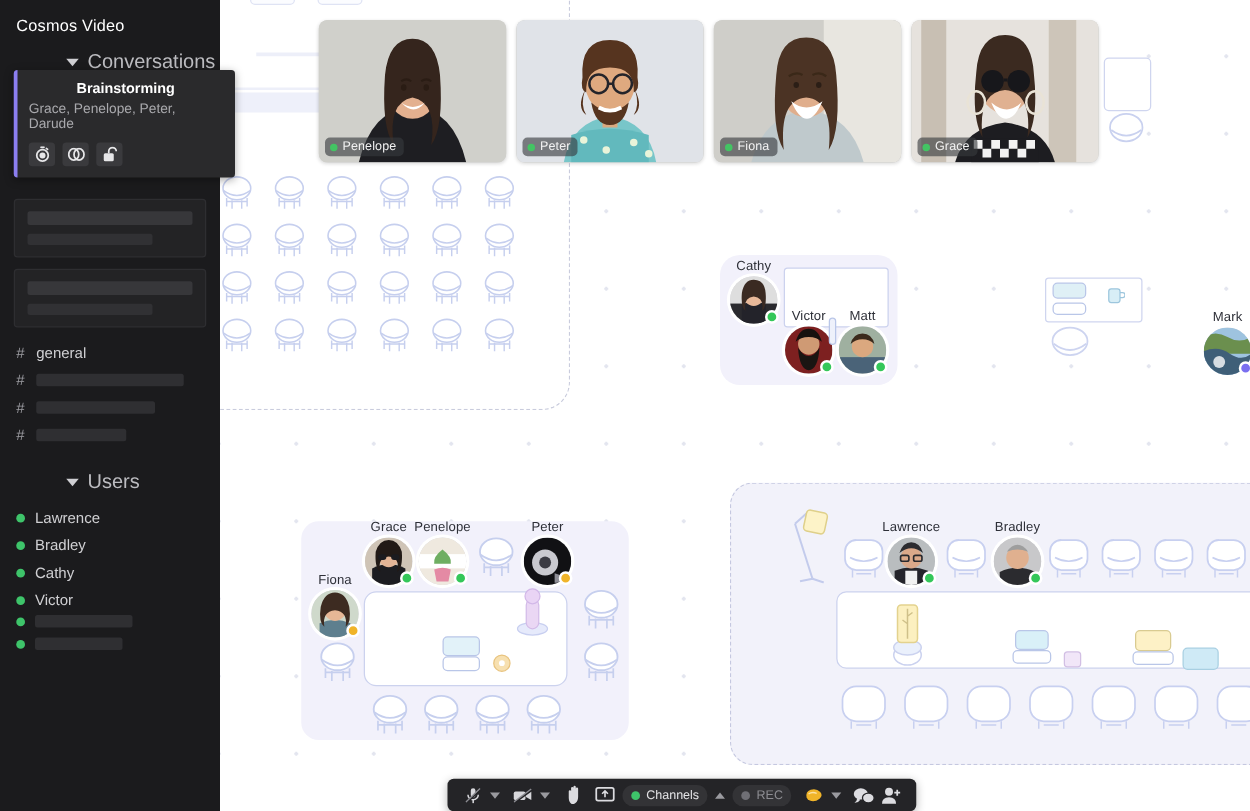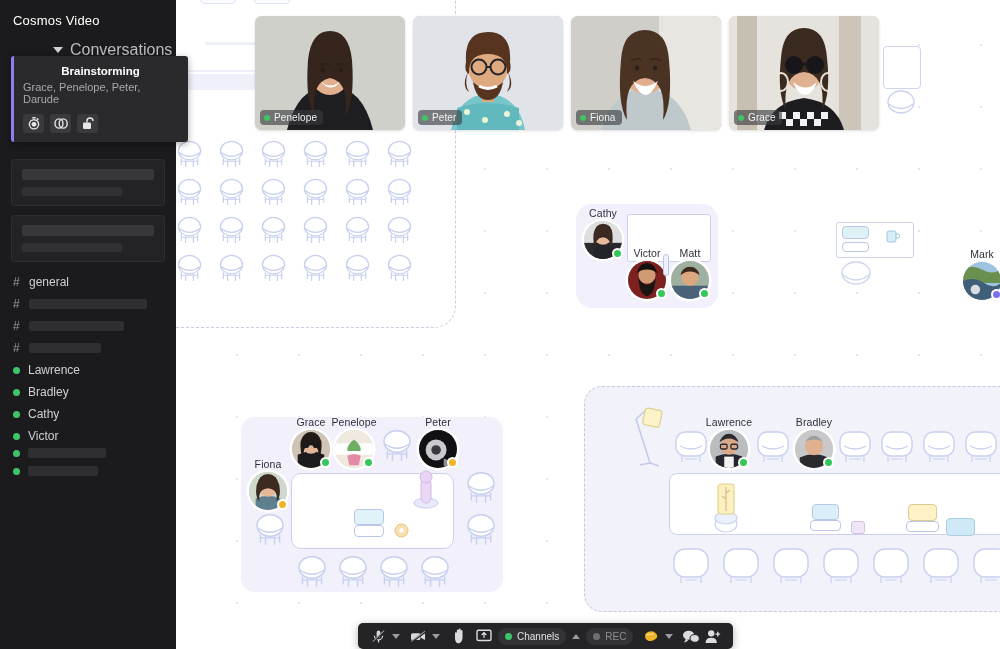--- a/index.html
+++ b/index.html
@@ -847,6 +847,10 @@
     <span class="skline" style="width:72px;"></span>
   </div>
 
+  <div class="sec" style="padding-top:18px;">
+    <span class="caret"></span>
+    <span>Users</span>
+  </div>
 
   <div class="row">
     <span class="pres"></span>

